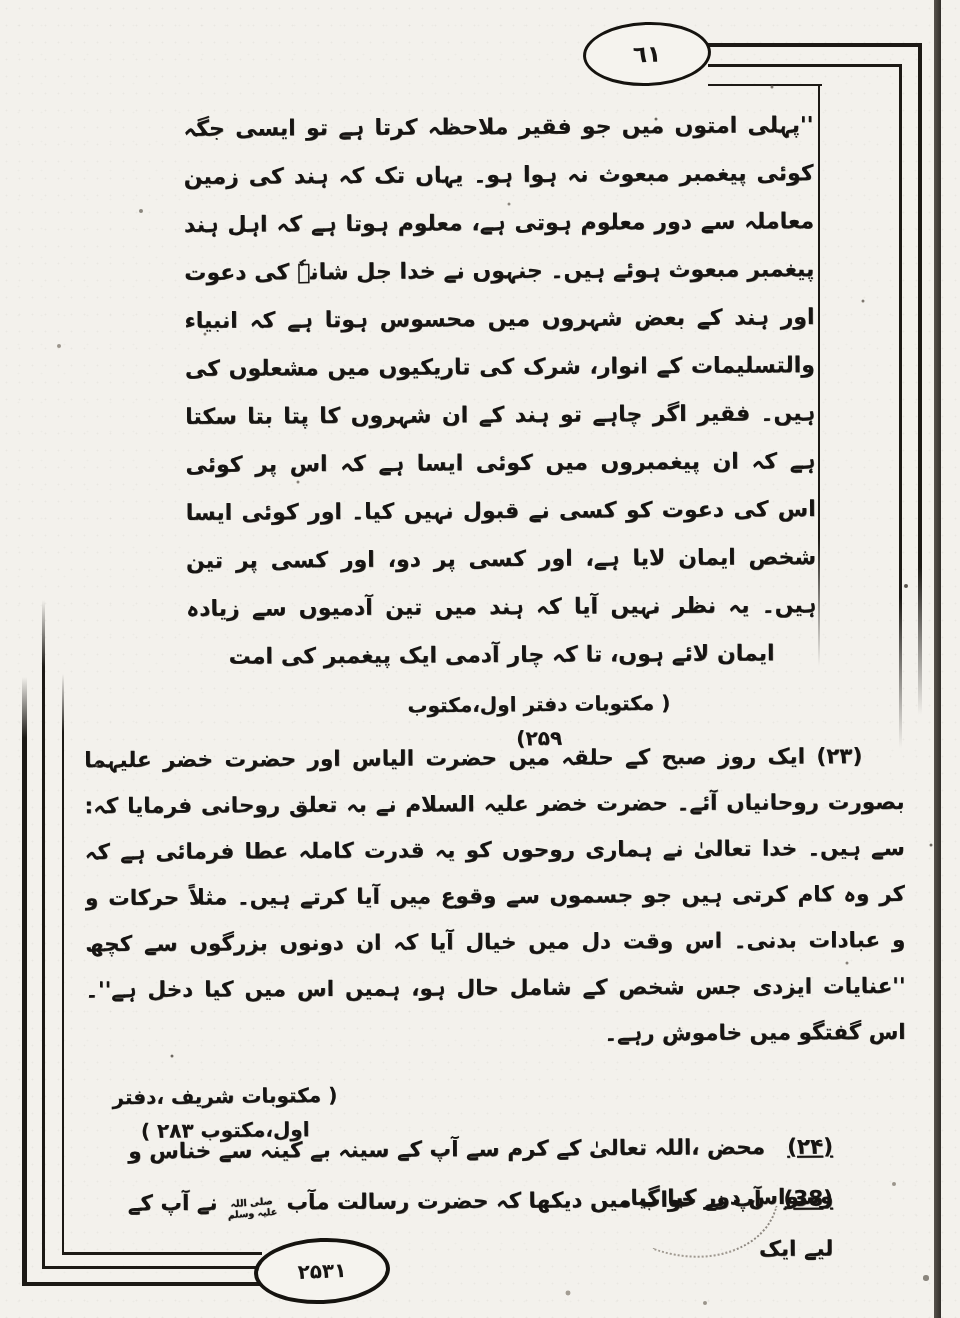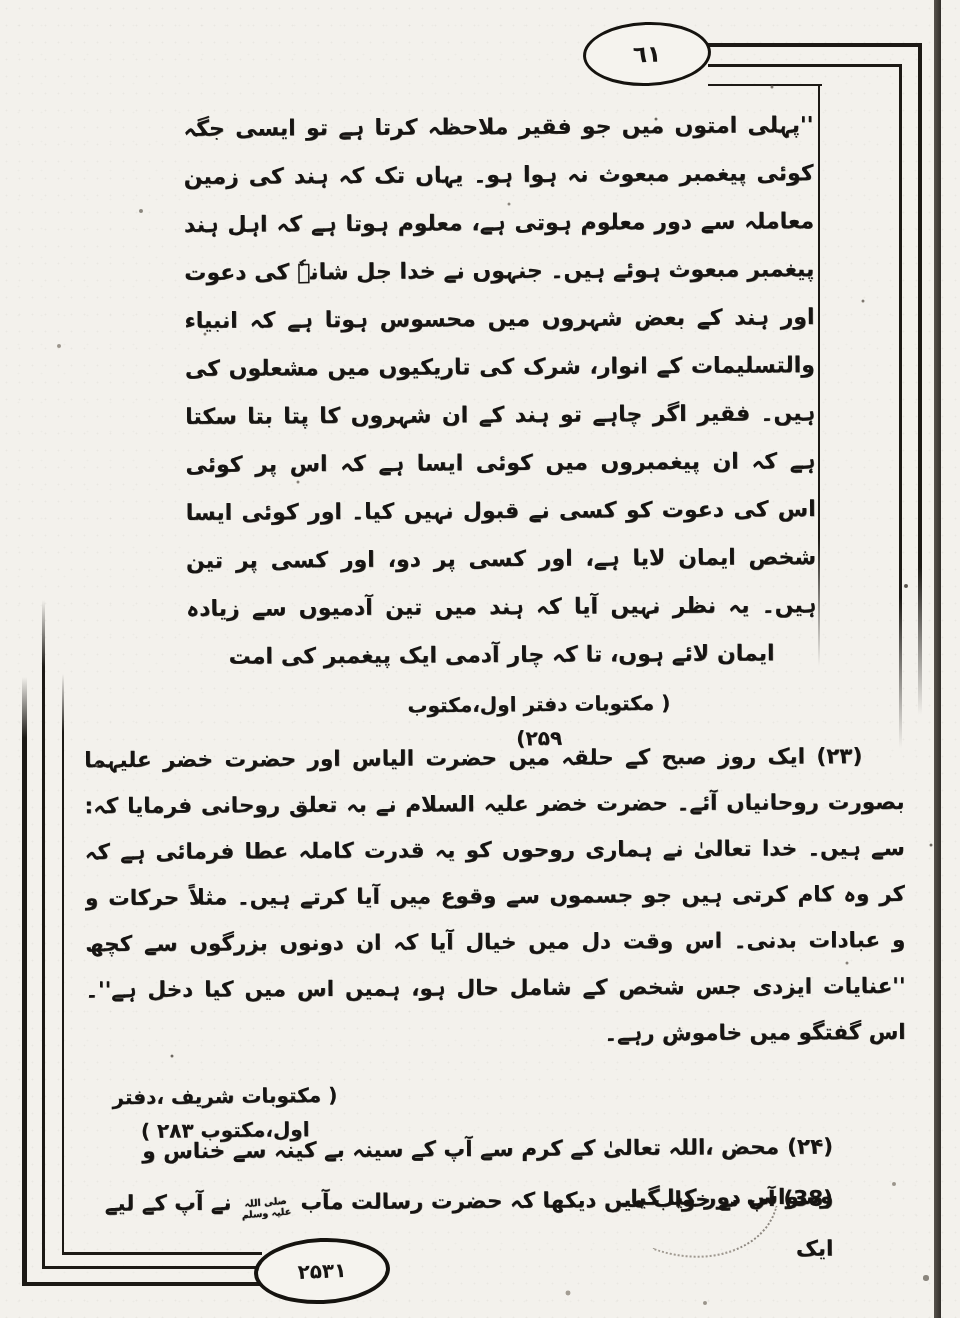--- a/index.html
+++ b/index.html
@@ -36,7 +36,7 @@
   .item{position:absolute; left:95px; width:762px; height:50px; line-height:50px; font-size:21.5px; text-align:right; padding-right:24px; box-sizing:border-box;}
   .item24{top:1124px; transform:rotate(-0.4deg);}
   .item25{top:1176px; transform:rotate(-0.4deg);}
-  .marker{margin-left:8px;}
+  .marker{margin-left:22px;text-decoration:underline;}
   .durood{display:inline-block; direction:rtl; width:54px; font-size:9.5px; line-height:10.5px; text-align:center; vertical-align:-6px; text-shadow:0 0 1px rgba(20,15,10,0.8); transform:rotate(-4deg);}
   .durood span{display:block;}
 

